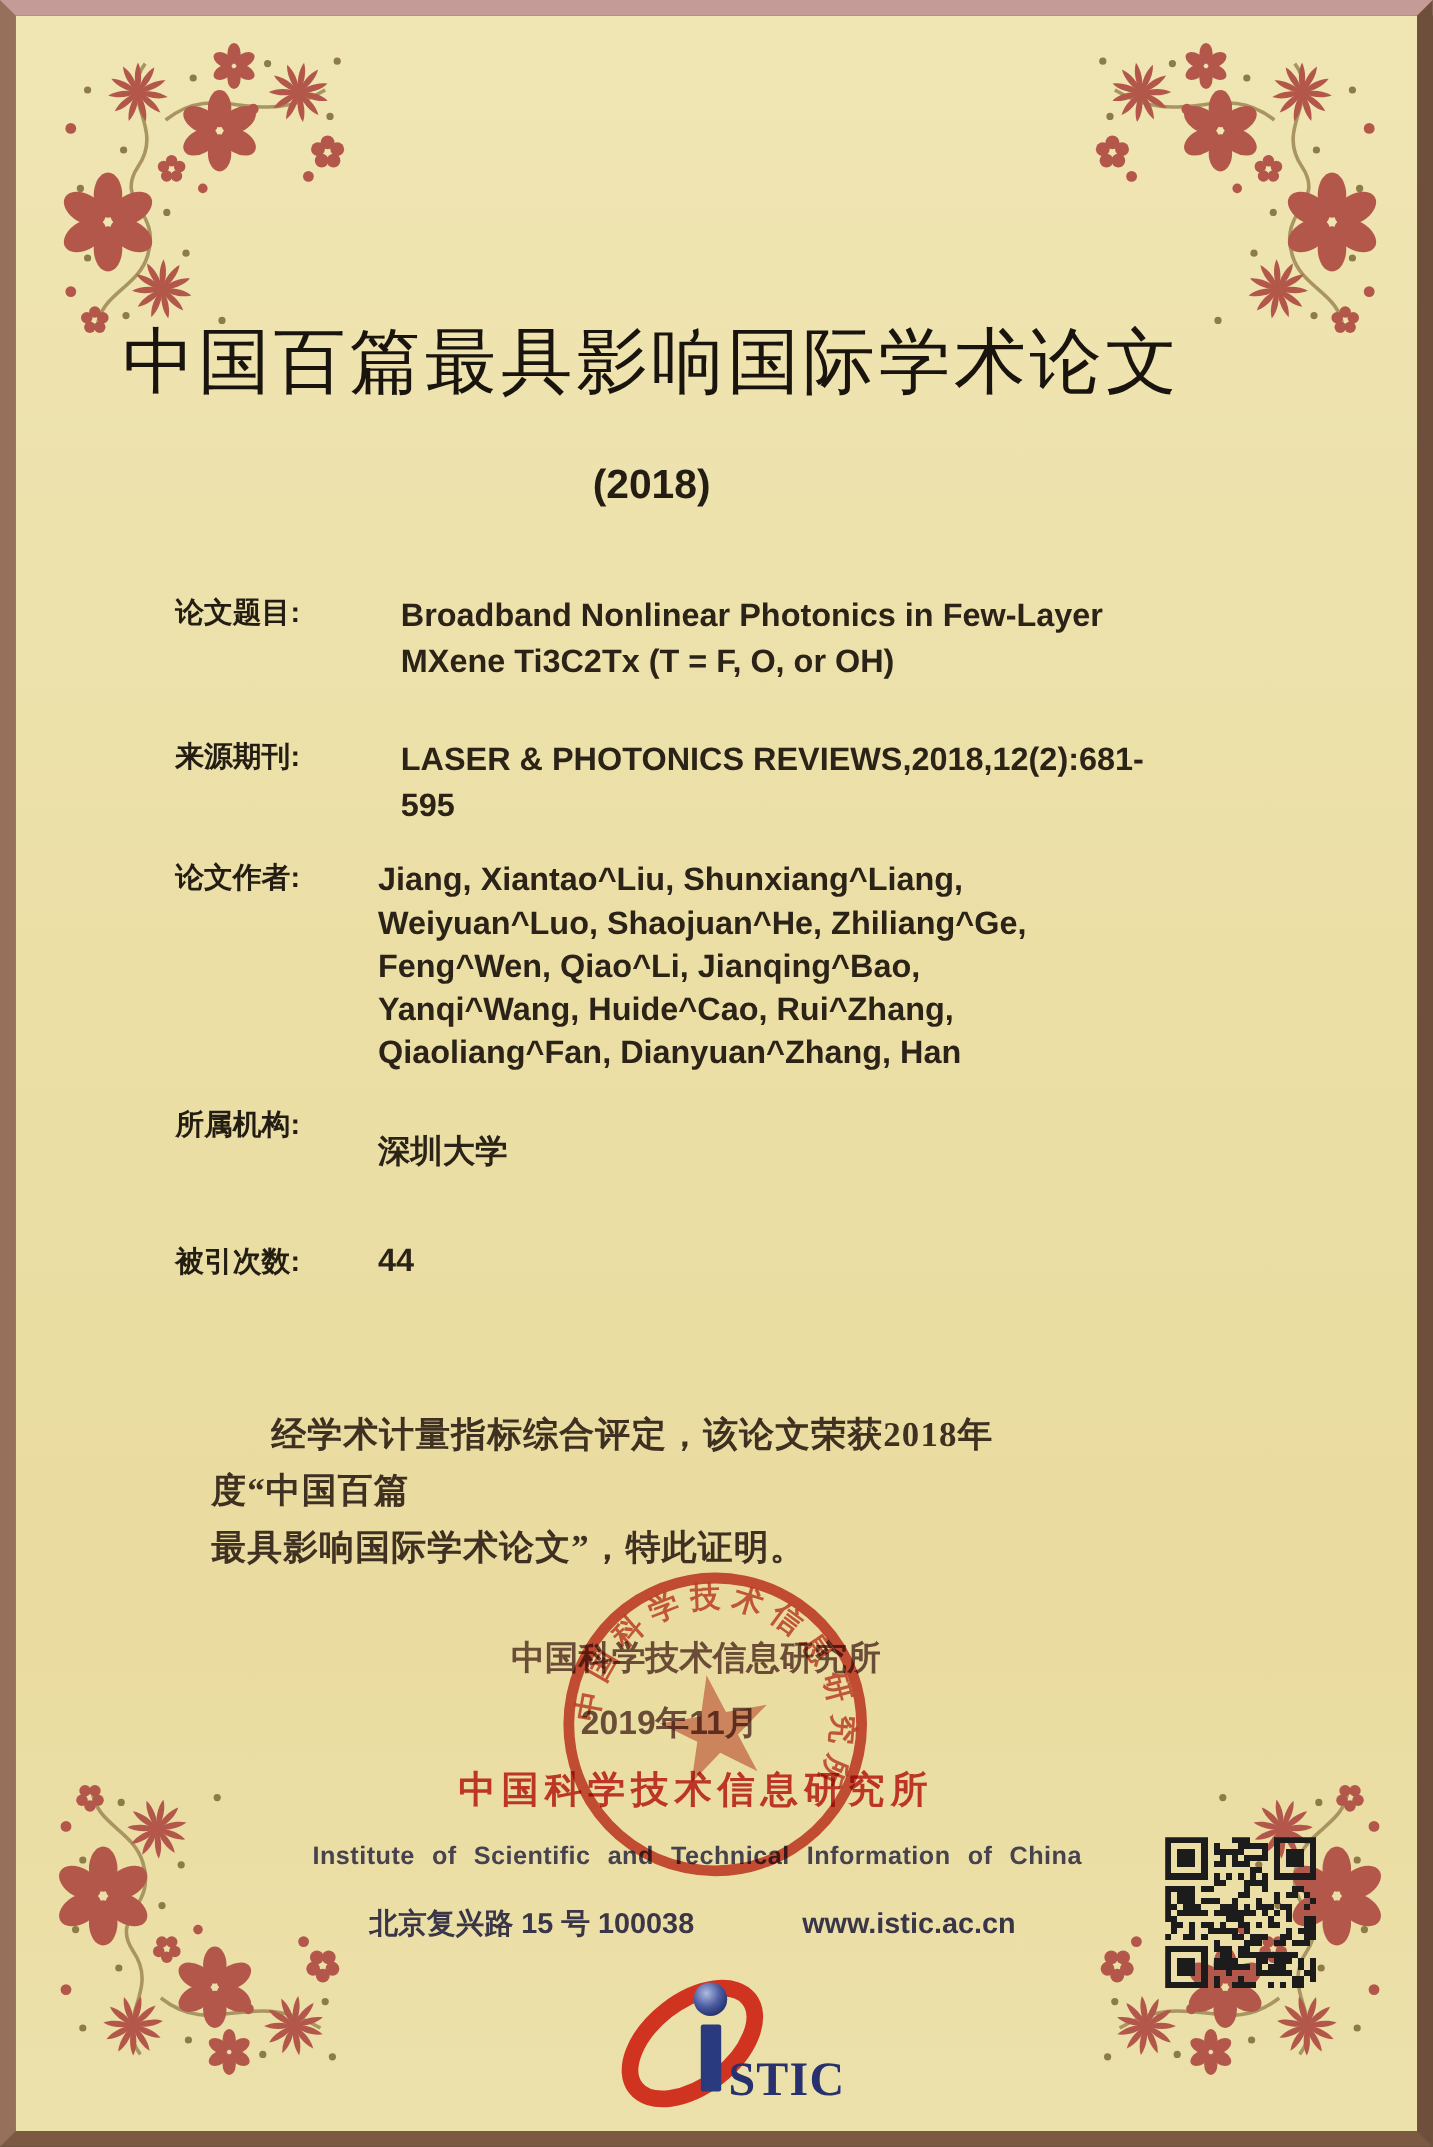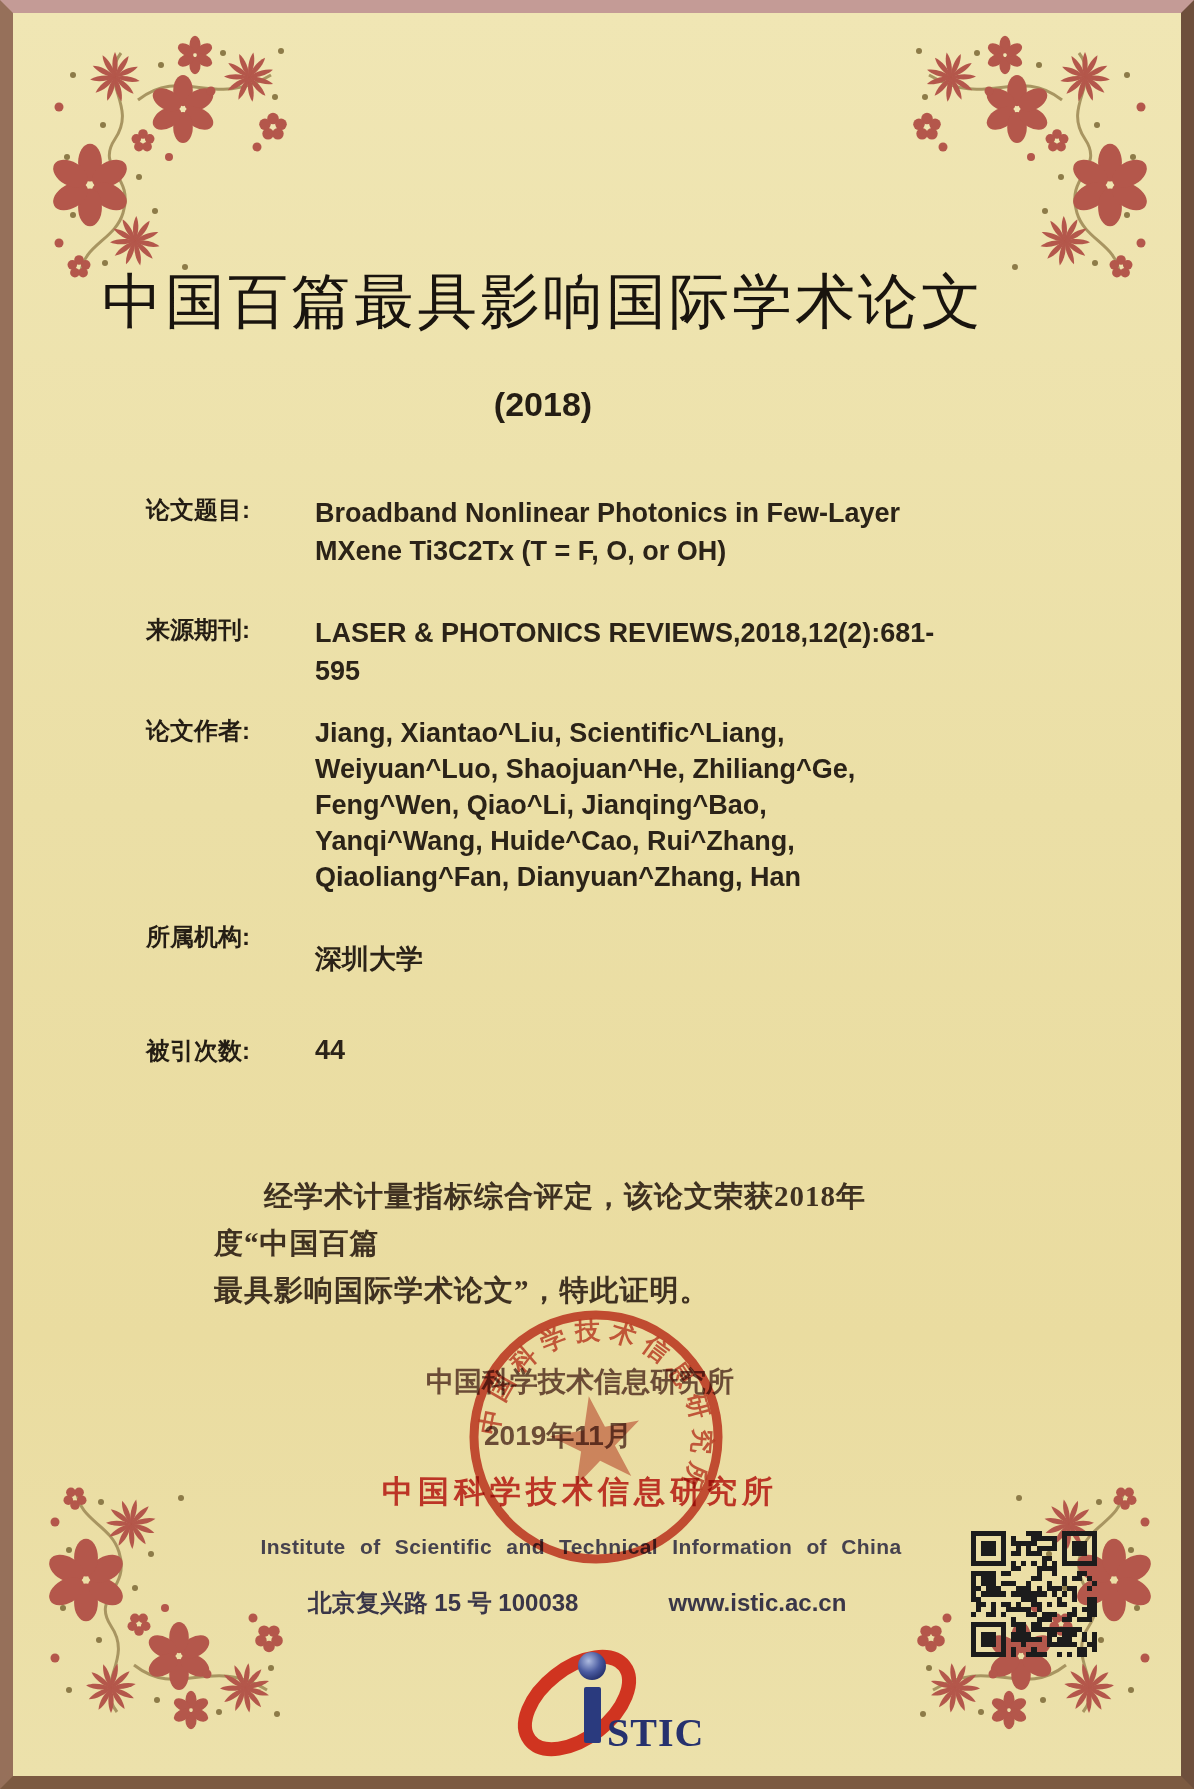--- a/index.html
+++ b/index.html
@@ -17,7 +17,7 @@
   .flabel{left:133px;font-size:24px;font-weight:700;white-space:nowrap;}
   .fval{left:302px;width:640px;font-size:27px;font-weight:700;color:#2b2318;}
   .fval div{white-space:nowrap;}
-  .lh38 div{line-height:38px;}
+  .lh38 div{line-height:38px;margin-left:19px;}
   .lh36 div{line-height:36px;}
   .statement{left:163px;top:1160px;width:725px;font-family:"Liberation Serif",serif;
     font-weight:700;font-size:29px;line-height:47px;color:#3f3121;text-indent:50px;letter-spacing:1px;margin-left:38px;}

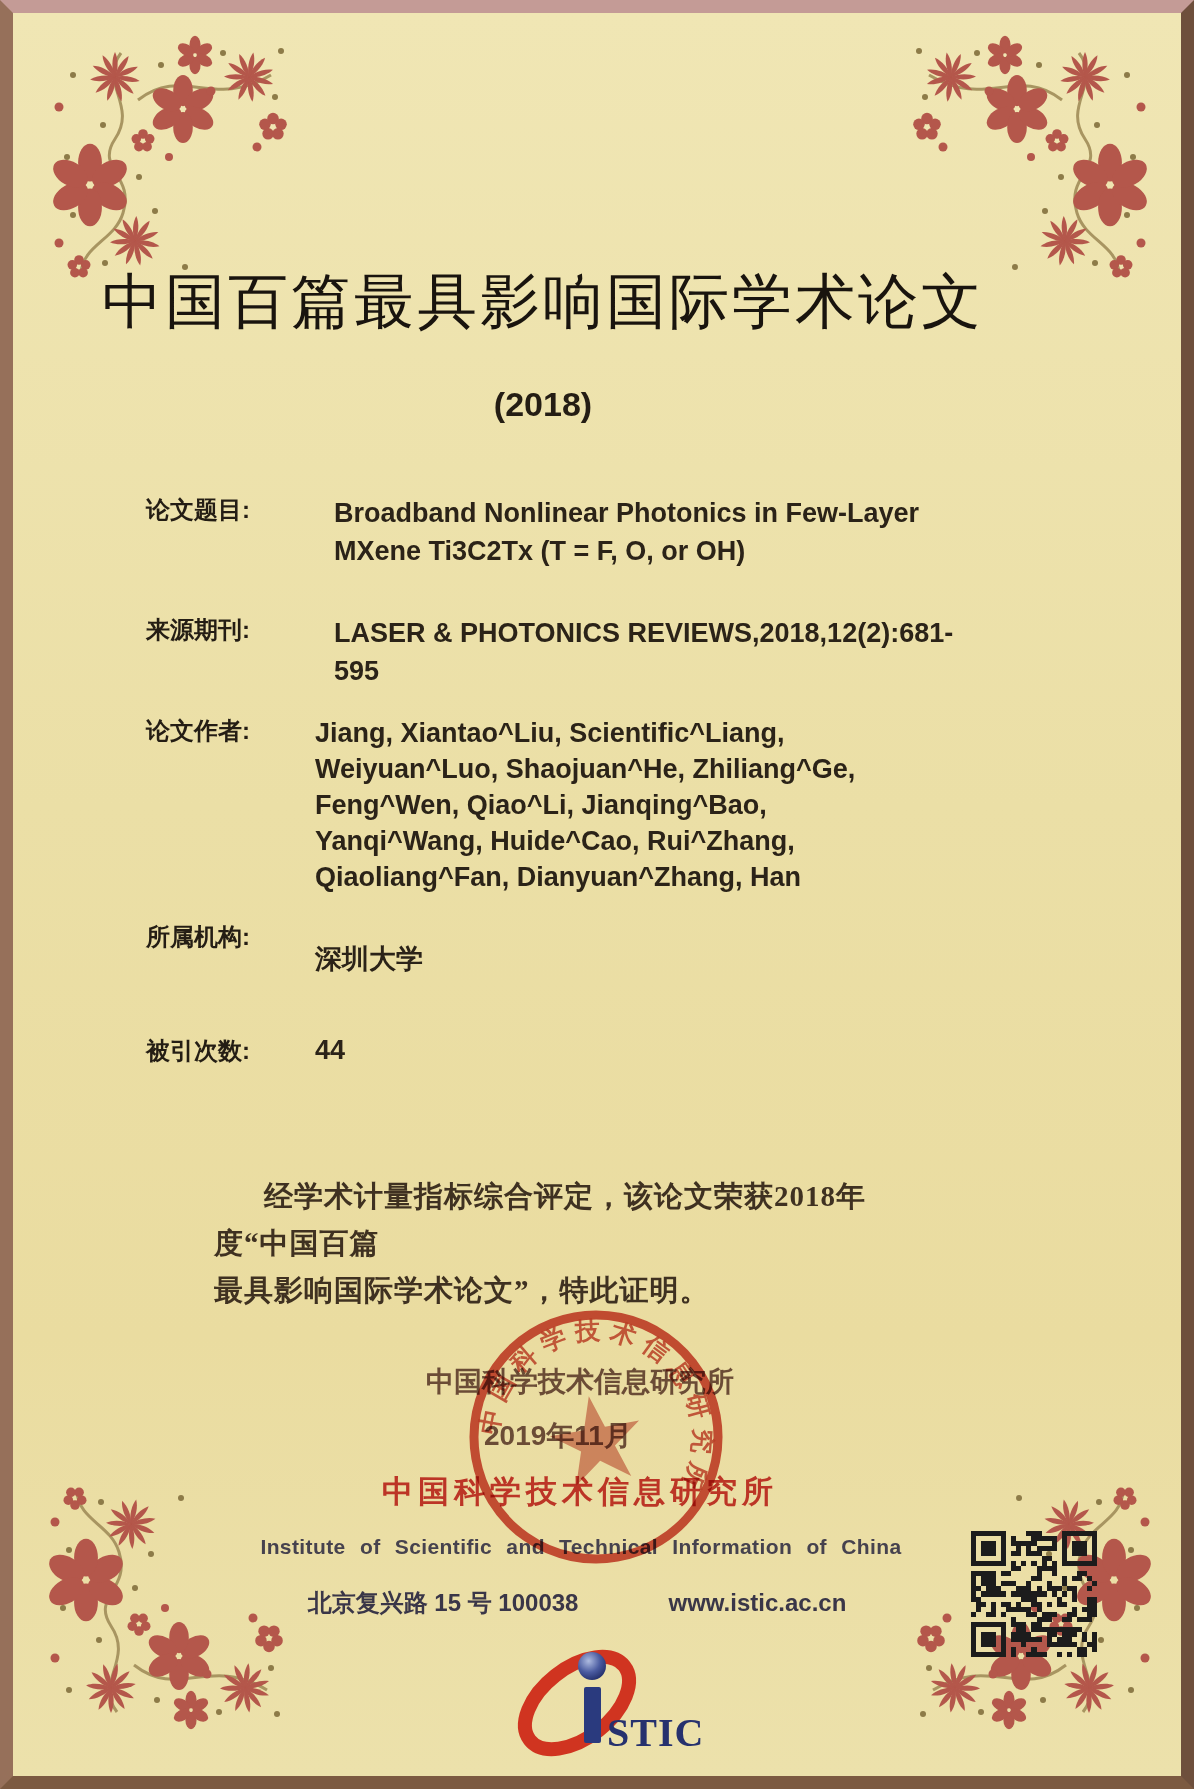--- a/index.html
+++ b/index.html
@@ -139,7 +139,7 @@
 
   <div class="abs flabel" style="top:702px">论文作者:</div>
   <div class="abs fval lh36" style="top:702px">
-    <div>Jiang, Xiantao^Liu, Scientific^Liang,</div>
+    <div>Jiang, Xiantao^Liu, Shunxiang^Liang,</div>
     <div>Weiyuan^Luo, Shaojuan^He, Zhiliang^Ge,</div>
     <div>Feng^Wen, Qiao^Li, Jianqing^Bao,</div>
     <div>Yanqi^Wang, Huide^Cao, Rui^Zhang,</div>

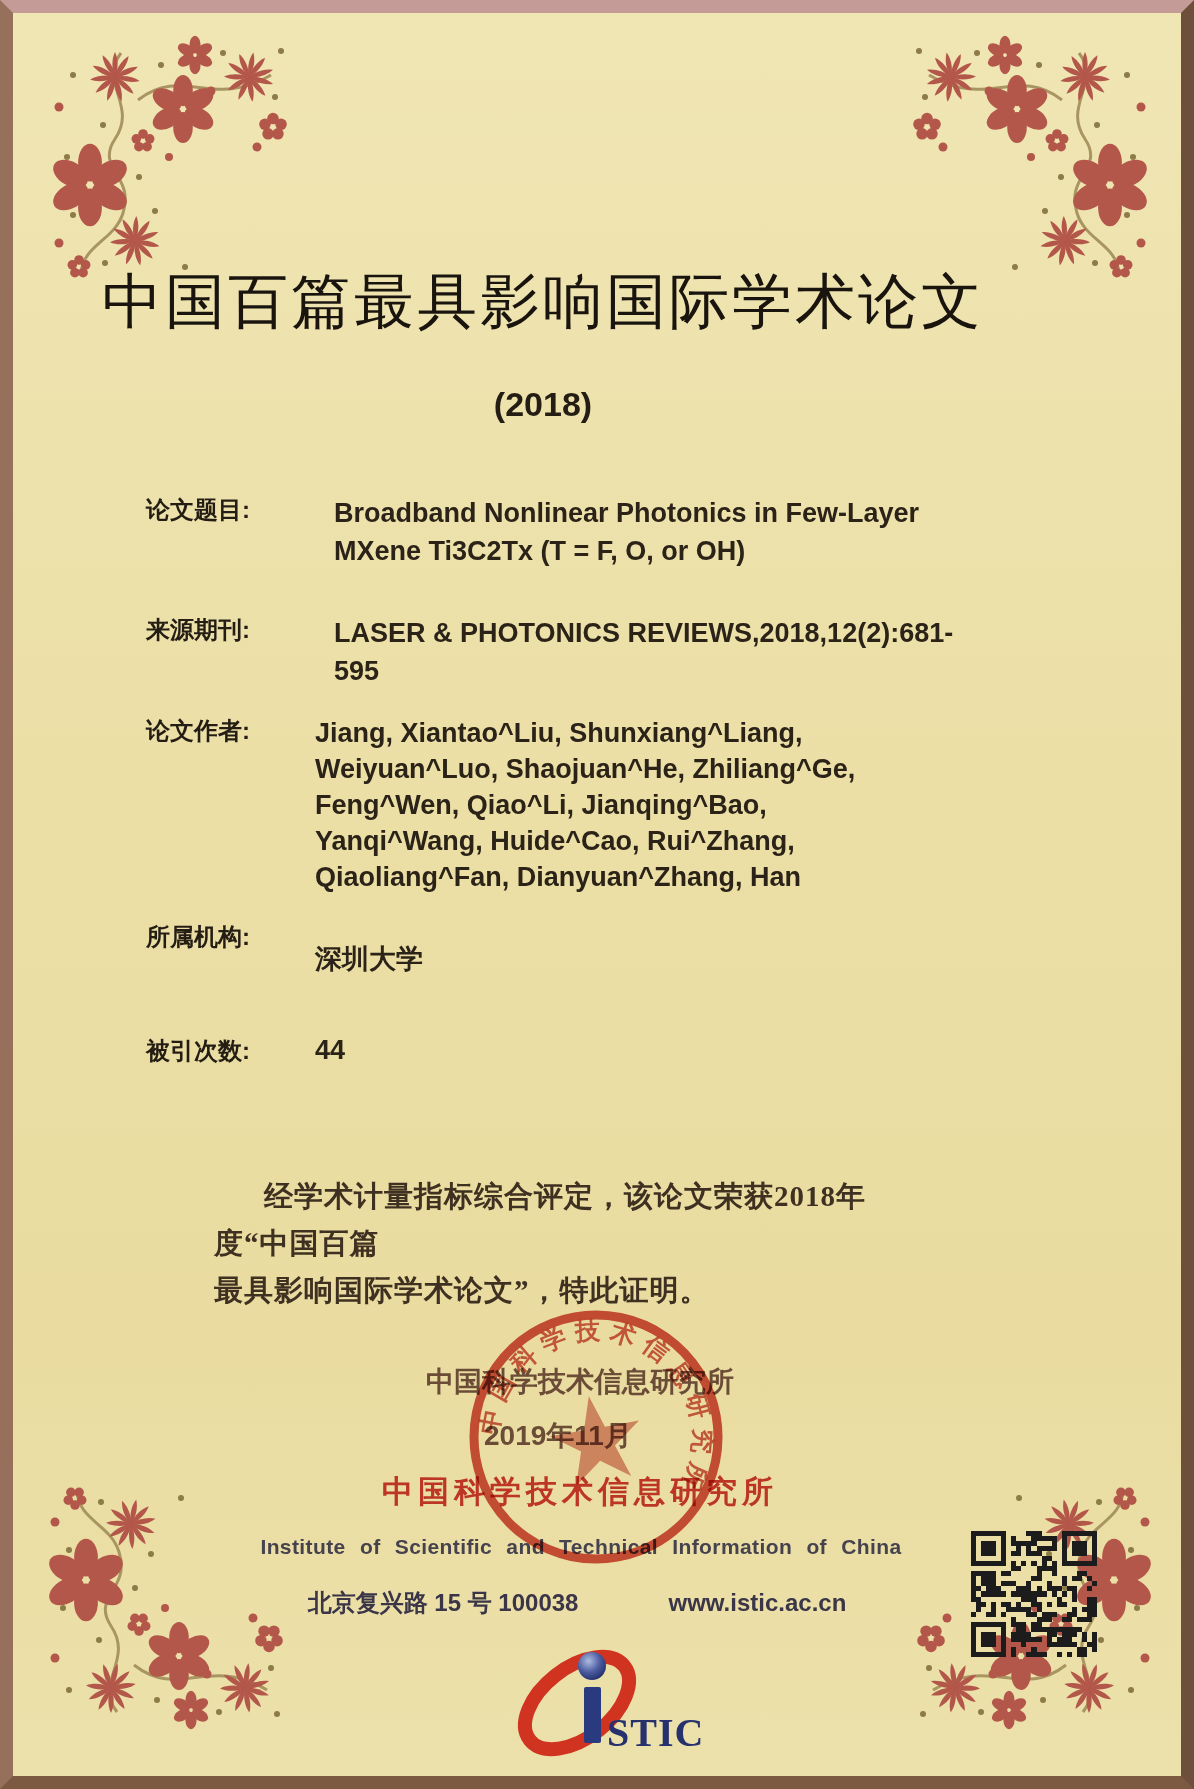--- a/index.html
+++ b/index.html
@@ -20,7 +20,7 @@
   .lh38 div{line-height:38px;margin-left:19px;}
   .lh36 div{line-height:36px;}
   .statement{left:163px;top:1160px;width:725px;font-family:"Liberation Serif",serif;
-    font-weight:700;font-size:29px;line-height:47px;color:#3f3121;text-indent:50px;letter-spacing:1px;margin-left:38px;}
+    font-weight:700;font-size:29px;line-height:47px;color:#3f3121;text-indent:50px;letter-spacing:1px;}
   .cline{left:0;right:0;text-align:center;white-space:nowrap;}
   .issuer-cn{top:1350px;font-size:28px;font-weight:700;color:#6b4c36;transform:translateX(-17px);}
   .issue-date{top:1404px;font-size:28px;font-weight:700;color:#6b4c36;transform:translateX(-39px);}

